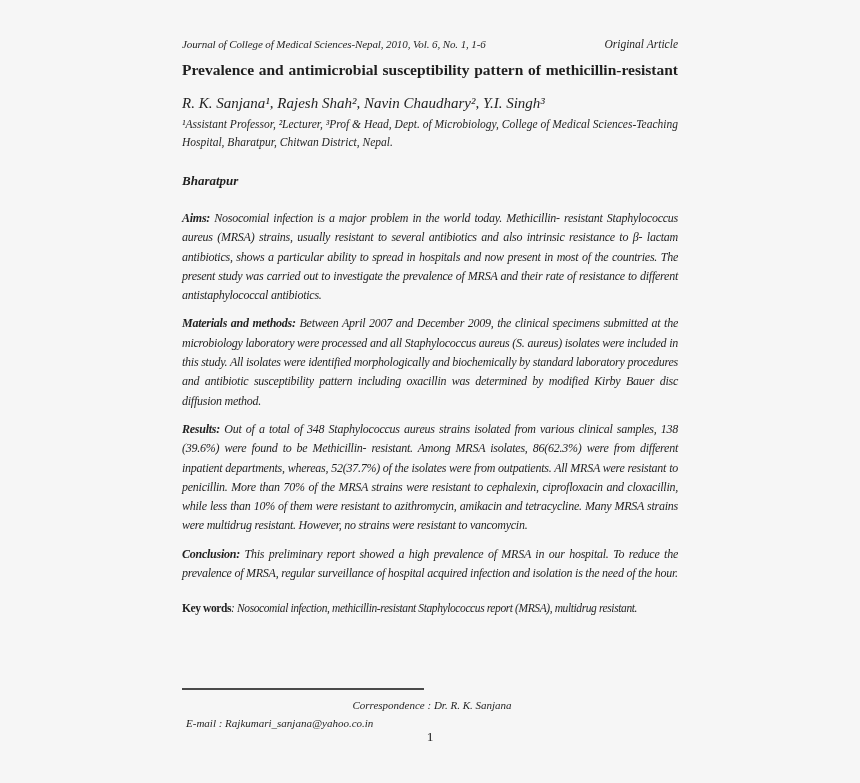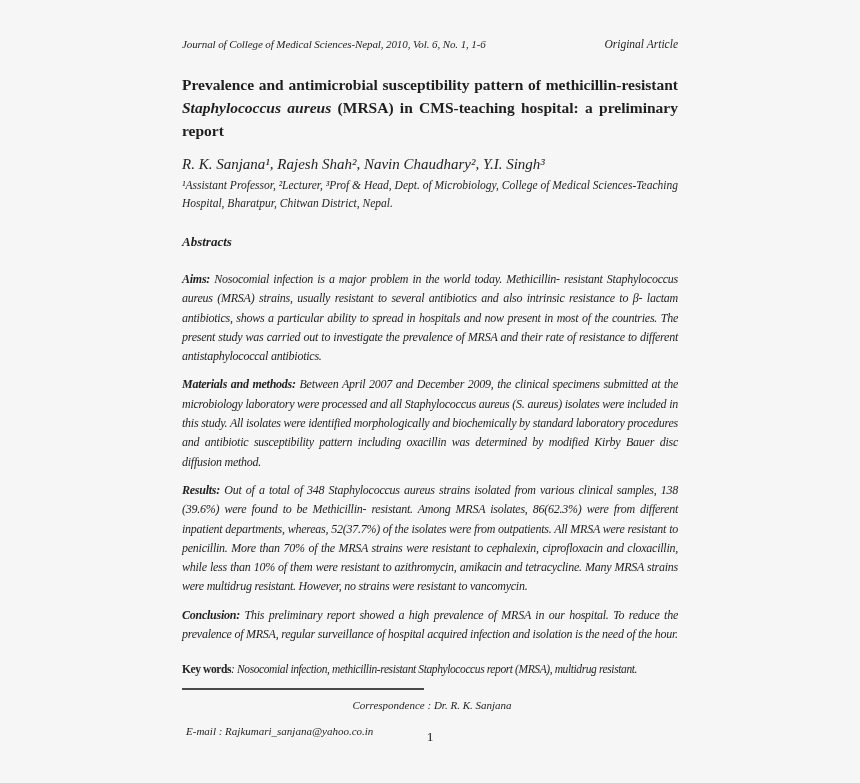--- a/index.html
+++ b/index.html
@@ -31,7 +31,7 @@
   .journal-ref { letter-spacing: -0.1px; text-align: center; }
   .article-type { font-weight: normal; font-size: 11.5px; }
   .title-block {
-    margin-top: 23px;
+    margin-top: 8px;
     font-weight: bold;
     font-size: 15.5px;
     line-height: 23px;

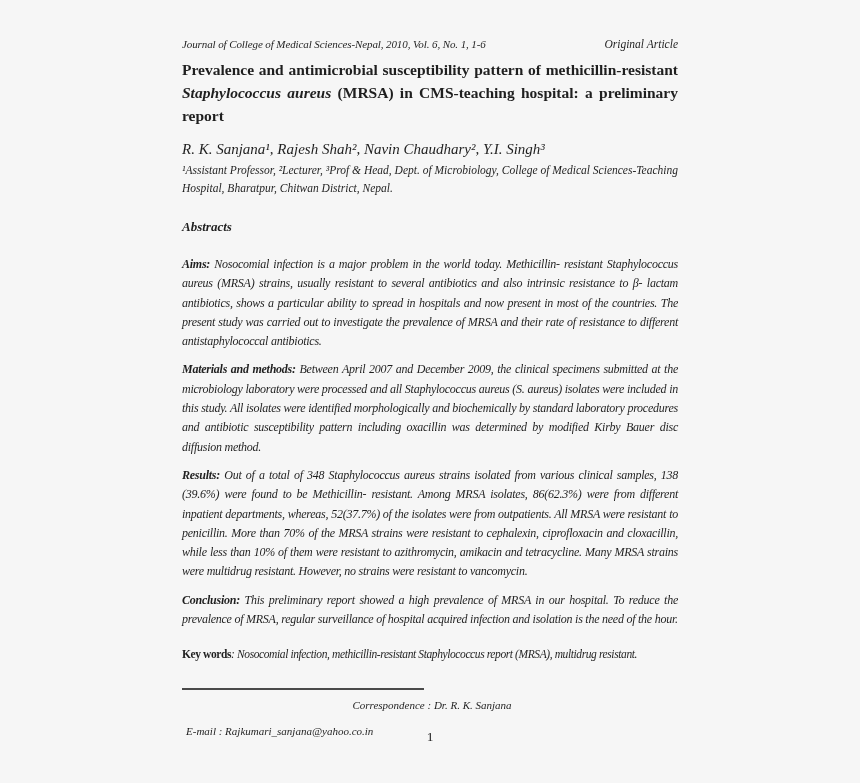--- a/index.html
+++ b/index.html
@@ -121,7 +121,6 @@
 
     <div class="title-block">
       <div class="title-line">Prevalence and antimicrobial susceptibility pattern of methicillin-resistant</div>
-      <div class="title-line"><span class="species">Staphylococcus aureus</span><span> (MRSA) in CMS-teaching hospital: a preliminary report</span></div>
     </div>
 
     <div class="authors-line">R. K. Sanjana¹,  Rajesh Shah², Navin Chaudhary², Y.I. Singh³</div>

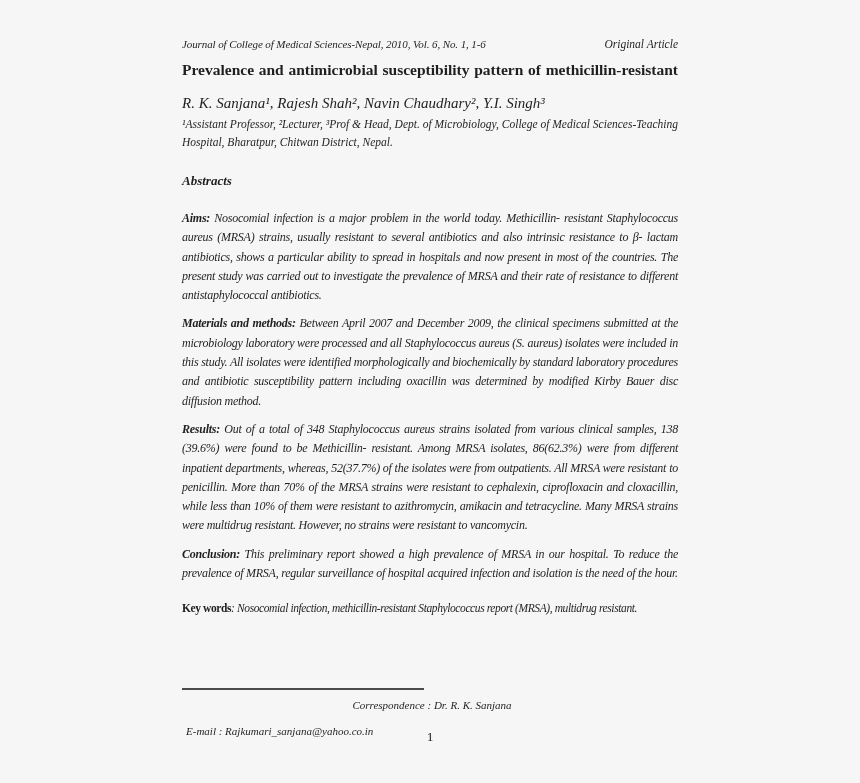--- a/index.html
+++ b/index.html
@@ -126,7 +126,7 @@
     <div class="authors-line">R. K. Sanjana¹,  Rajesh Shah², Navin Chaudhary², Y.I. Singh³</div>
     <div class="affiliation">¹Assistant Professor, ²Lecturer, ³Prof &amp; Head, Dept. of Microbiology, College of Medical Sciences-Teaching Hospital, Bharatpur, Chitwan District, Nepal.</div>
 
-    <div class="abstract-heading">Abstracts</div>
+    <div class="abstract-heading">Bharatpur</div>
 
     <p class="para first"><span class="label">Aims:</span><span> Nosocomial infection is a major problem in the world today. Methicillin- resistant Staphylococcus aureus (MRSA) strains, usually resistant to several antibiotics and also intrinsic resistance to β- lactam antibiotics, shows a particular ability to spread in hospitals and now present in most of the countries. The present study was carried out to investigate the prevalence of MRSA and their rate of resistance to different antistaphylococcal antibiotics.</span></p>
 

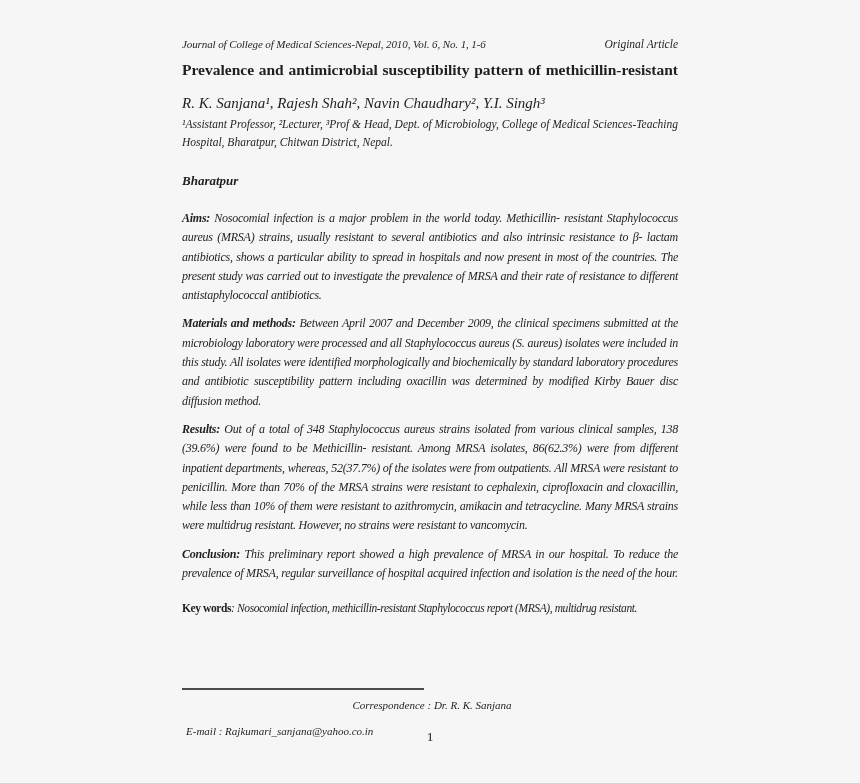--- a/index.html
+++ b/index.html
@@ -98,7 +98,7 @@
     padding-left: 4px;
   }
   .correspondence-line { margin-top: 9px; text-align: center; }
-  .email-line { margin-top: 14px; }
+  .email-line { margin-top: 6px; }
   .page-number {
     position: absolute;
     left: 0;

